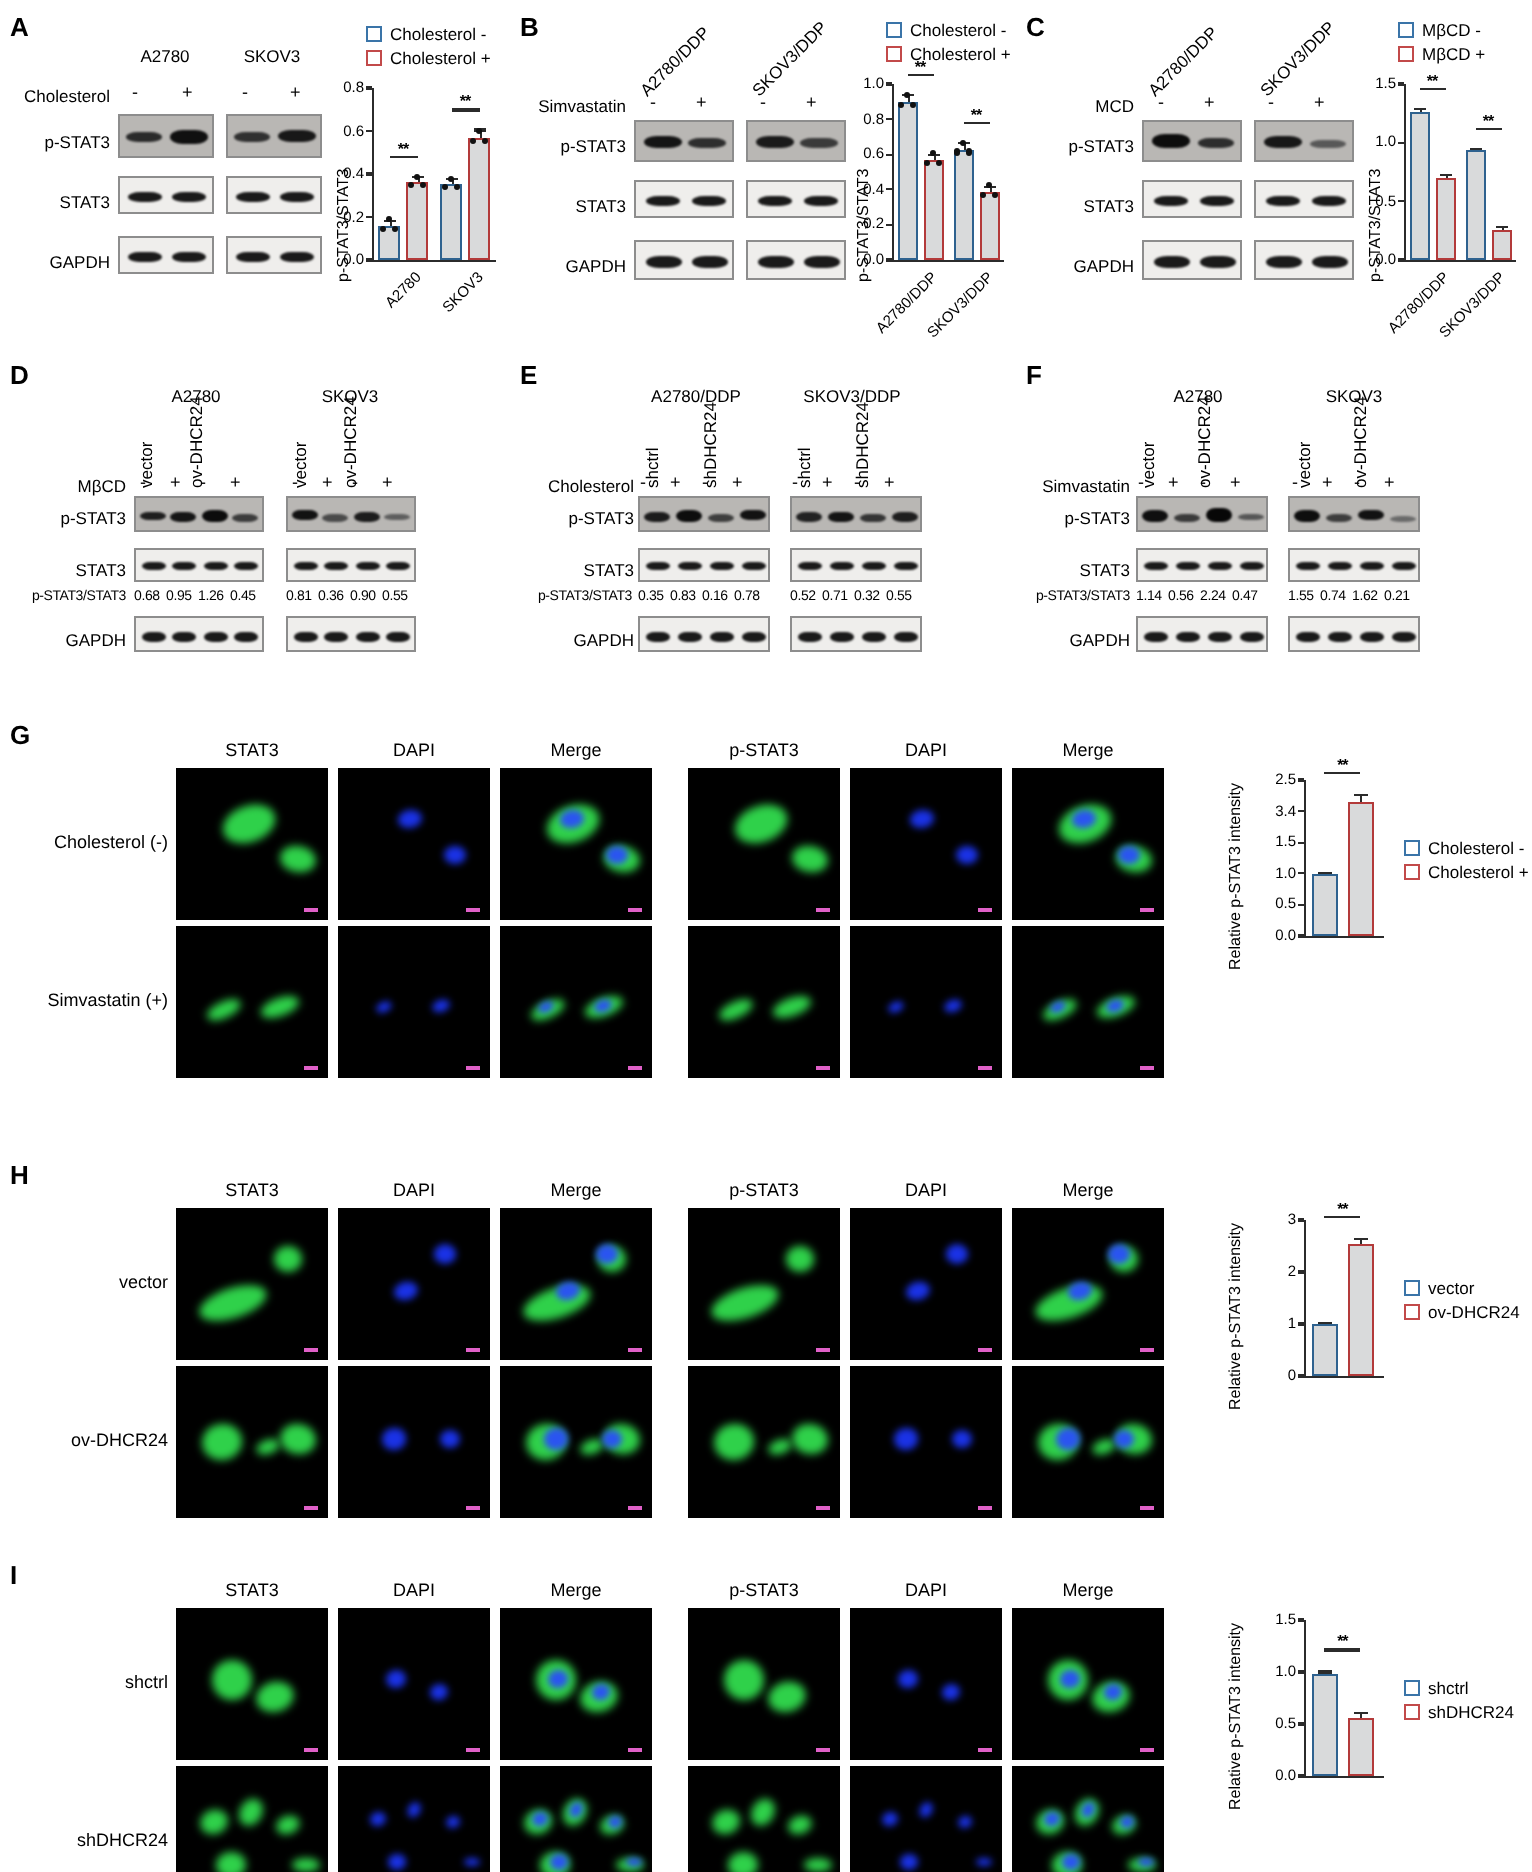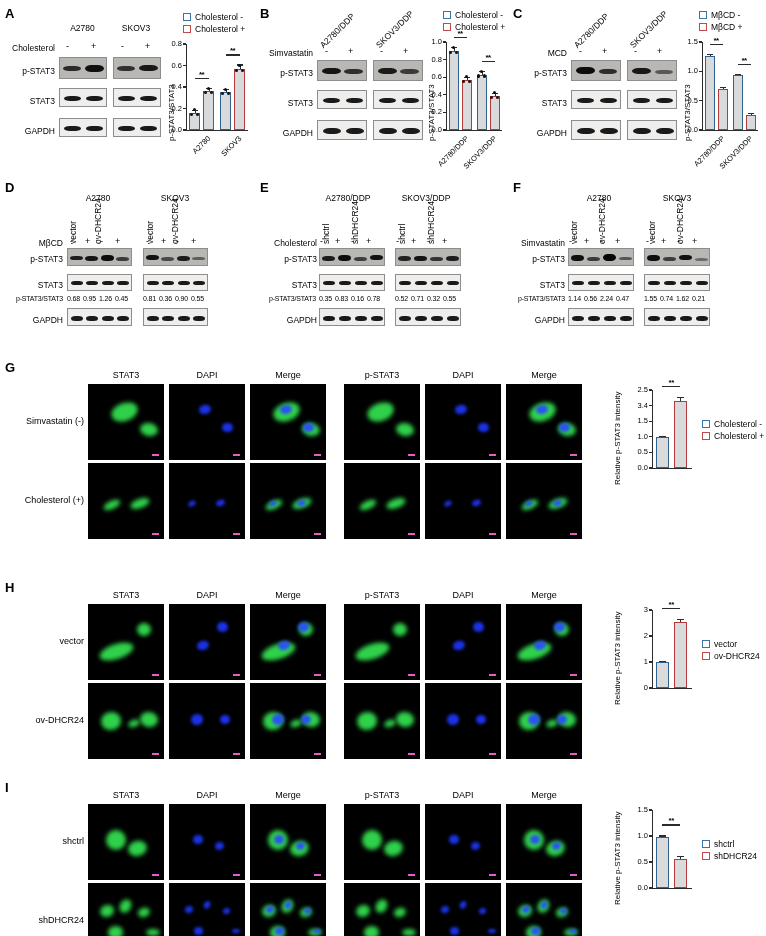--- a/index.html
+++ b/index.html
@@ -673,7 +673,7 @@
       <div class="micro-head" style="left: 344px; top: 16px; width: 76px;">p-STAT3</div>
       <div class="micro-head" style="left: 425px; top: 16px; width: 76px;">DAPI</div>
       <div class="micro-head" style="left: 506px; top: 16px; width: 76px;">Merge</div>
-      <div class="micro-rowlab" style="left: 2px; top: 62px; width: 82px;">Simvastatin (-)</div>
+      <div class="micro-rowlab" style="left: 2px; top: 62px; width: 82px;">Cholesterol (-)</div>
       <div class="micro-cell" style="left: 88px; top: 30px; width: 76px; height: 76px;">
         <div class="blob" style="left: 22.8px; top: 19.2923px; width: 26.8923px; height: 17.5385px; background: rgb(47, 209, 74); transform: rotate(-20deg); filter: blur(2px);"></div>
         <div class="blob" style="left: 52.0308px; top: 39.1692px; width: 17.5385px; height: 12.8615px; background: rgb(47, 209, 74); transform: rotate(10deg); filter: blur(2px);"></div>

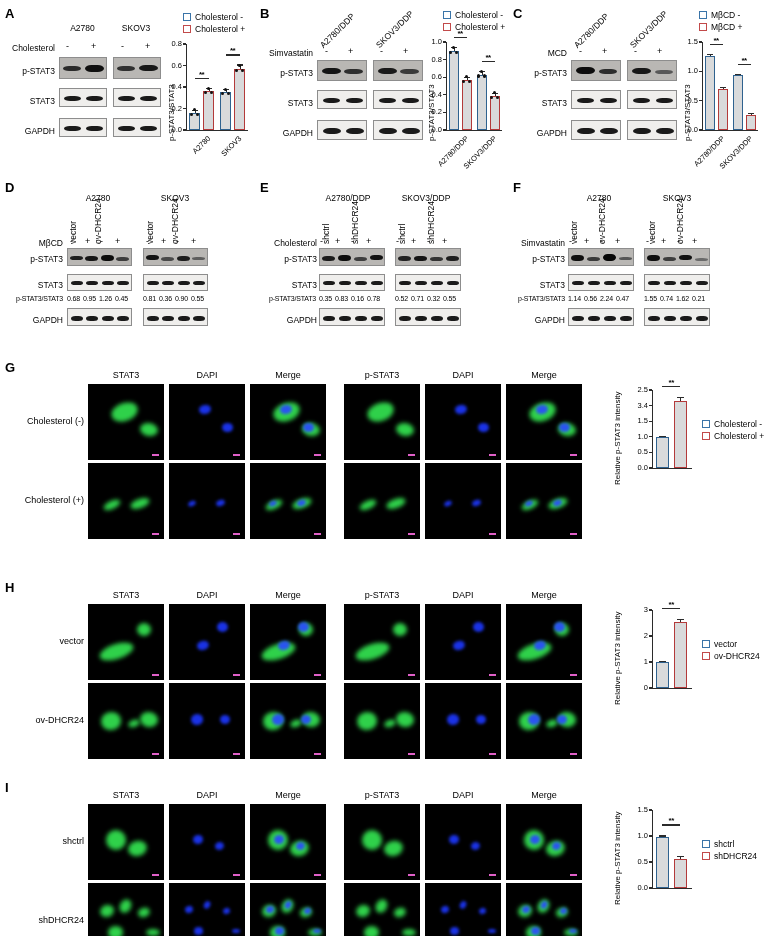--- a/index.html
+++ b/index.html
@@ -708,7 +708,7 @@
         <div class="blob" style="left: 53.2px; top: 38.5846px; width: 10.5231px; height: 9.35385px; background: rgb(42, 84, 240); transform: rotate(0deg); filter: blur(1.6px);"></div>
         <div class="scalebar"></div>
       </div>
-      <div class="micro-rowlab" style="left: 2px; top: 141px; width: 82px;">Cholesterol (+)</div>
+      <div class="micro-rowlab" style="left: 2px; top: 141px; width: 82px;">Simvastatin (+)</div>
       <div class="micro-cell" style="left: 88px; top: 109px; width: 76px; height: 76px;">
         <div class="blob" style="left: 14.6154px; top: 38px; width: 17.5385px; height: 8.18462px; background: rgb(47, 209, 74); transform: rotate(-25deg); filter: blur(2px);"></div>
         <div class="blob" style="left: 41.5077px; top: 36.2462px; width: 19.8769px; height: 9.35385px; background: rgb(47, 209, 74); transform: rotate(-20deg); filter: blur(2px);"></div>

